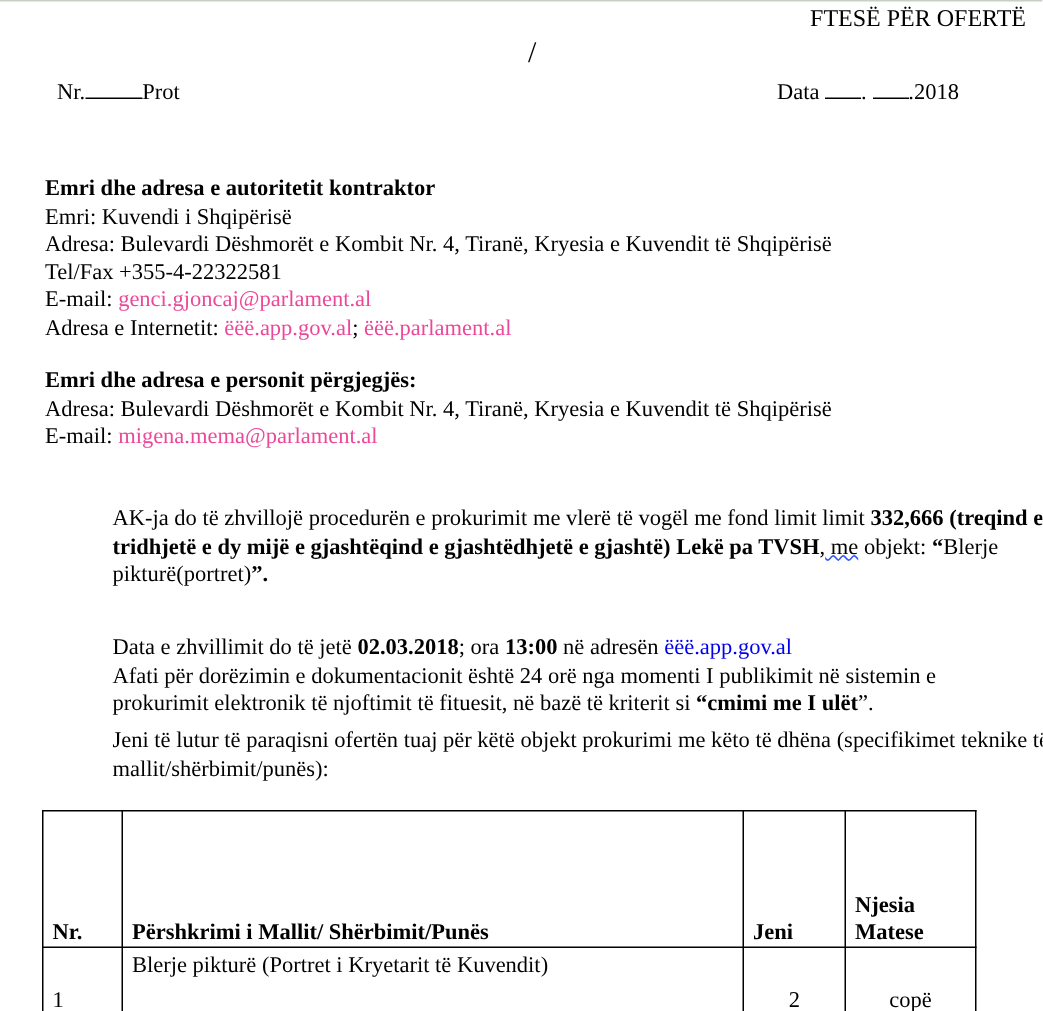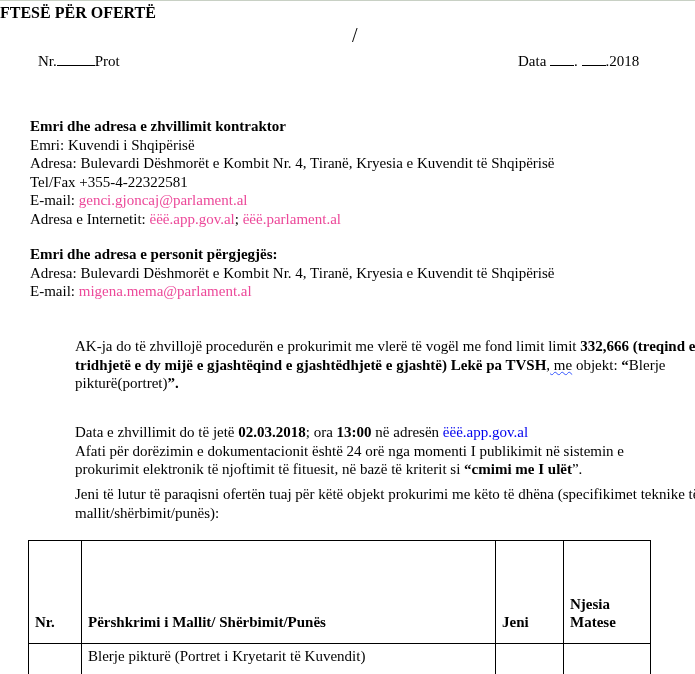--- a/index.html
+++ b/index.html
@@ -9,7 +9,7 @@
     position:relative;
   }
   .topbar { position:absolute; left:0; top:0; width:695px; height:1px; background:#c8d0c4; }
-  .title { position:absolute; left:0; width:684px; top:4px; text-align:left; font-weight:bold; font-size:16px; }
+  .title { position:absolute; left:0; width:684px; top:4px; text-align:right; font-weight:normal; font-size:16px; }
   .slash { position:absolute; left:352px; top:24px; font-size:20px; font-style:normal; }
   .nr { position:absolute; left:38px; top:51px; }
   .data { position:absolute; left:518px; top:51px; }

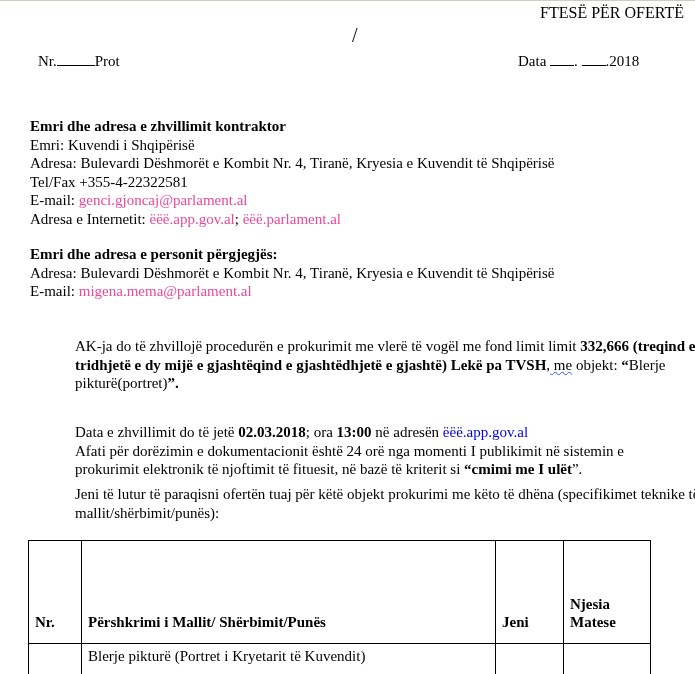--- a/index.html
+++ b/index.html
@@ -48,7 +48,7 @@
 </div>
 
 <div class="block" style="top:117px">
-  <div style="font-weight:bold">Emri dhe adresa e zhvillimit kontraktor</div>
+  <div style="font-weight:bold">Emri dhe adresa e autoritetit kontraktor</div>
   <div>Emri:  Kuvendi i Shqipërisë</div>
   <div>Adresa: Bulevardi Dëshmorët e Kombit Nr. 4, Tiranë, Kryesia e Kuvendit të Shqipërisë</div>
   <div>Tel/Fax +355-4-22322581</div>

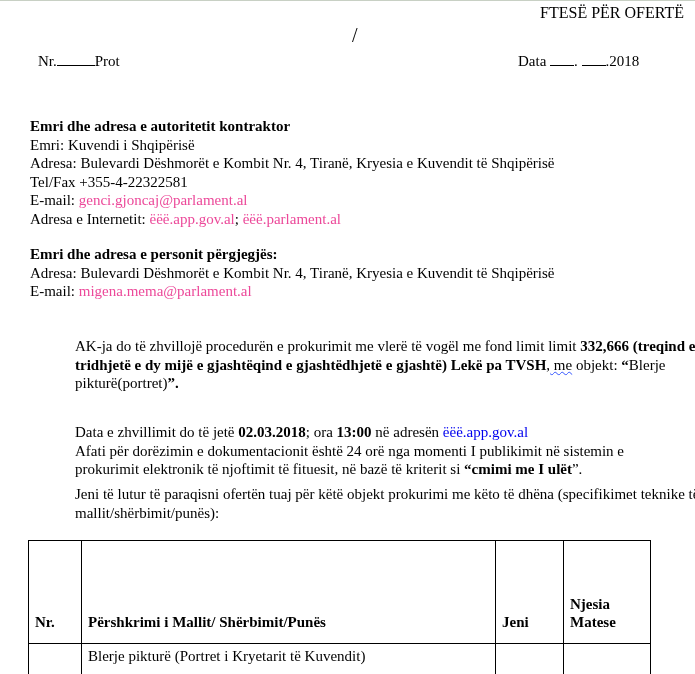--- a/index.html
+++ b/index.html
@@ -24,7 +24,7 @@
     position:absolute; left:28px; top:540px; border-collapse:collapse;
   }
   table.items td { border:1.3px solid #000; padding:0 6px; vertical-align:bottom; }
-  table.items tr.head td { height:90px; font-weight:bold; padding-bottom:12px; line-height:18px; }
+  table.items tr.head td { height:90px; font-weight:bold; padding-bottom:0; line-height:18px; }
   table.items tr.row td { height:40px; vertical-align:top; padding-top:4px; }
   .c1 { width:40px; } .c2 { width:401px;margin-top:40px; } .c3 { width:55px; } .c4 { width:74px; }
   .center { text-align:center; }

